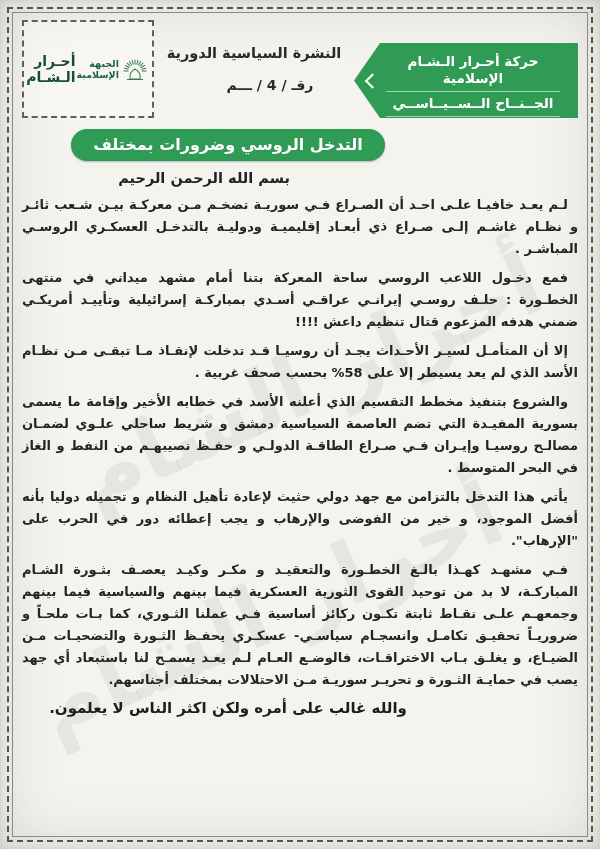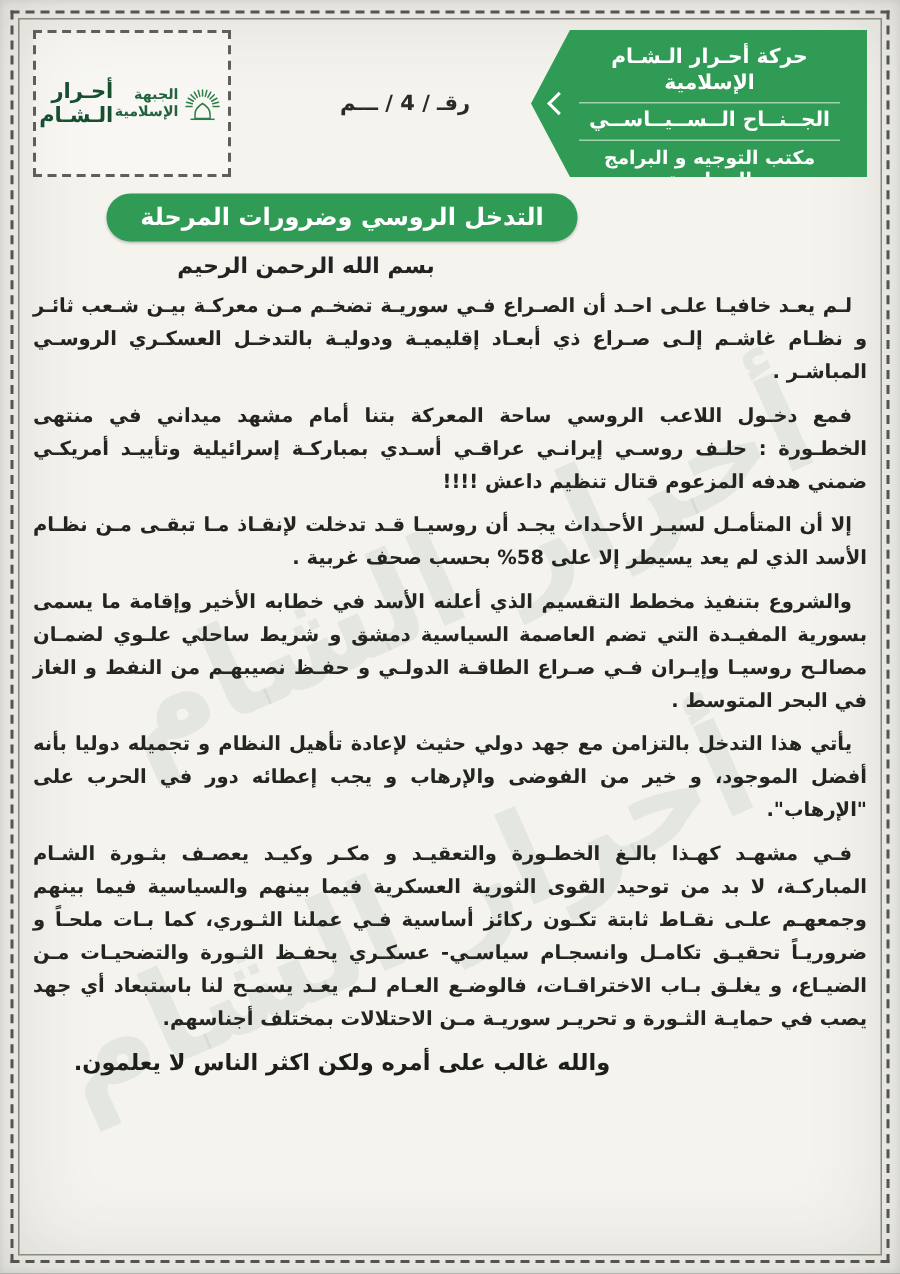--- a/index.html
+++ b/index.html
@@ -93,6 +93,7 @@
       </div>
 
       <div class="bulletin">
+        <div class="bulletin-title">النشرة السياسية الدورية</div>
         <div class="bulletin-number">رقـ / 4 / ـــم</div>
       </div>
 

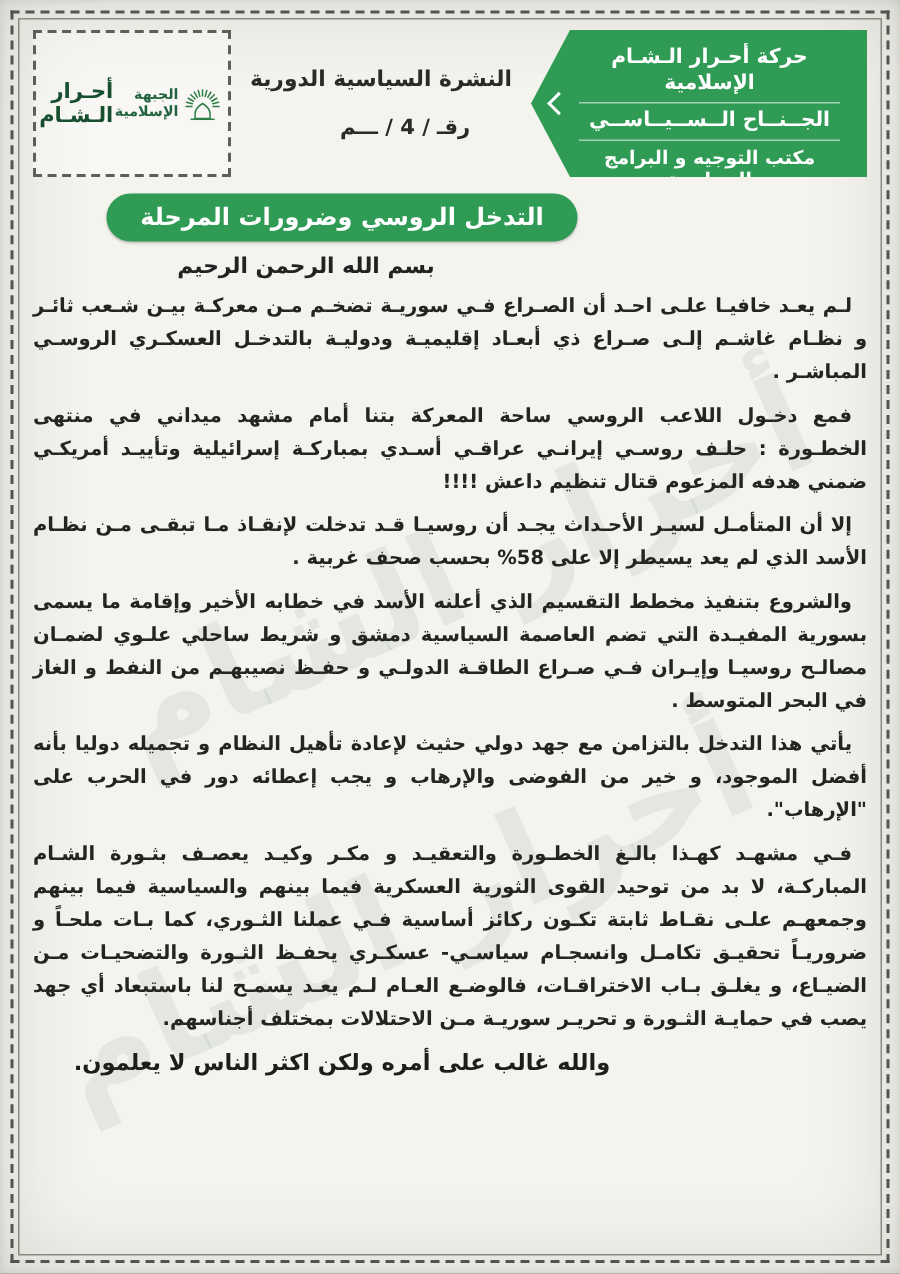--- a/index.html
+++ b/index.html
@@ -26,7 +26,7 @@
     position:relative; width:224px; background:#2f9b55; color:#fff;
     clip-path:polygon(26px 0, 100% 0, 100% 100%, 26px 100%, 0 50%);
     display:flex; flex-direction:column; justify-content:space-between;
-    padding:7px 18px 7px 32px; text-align:center;
+    padding:7px 18px 7px 32px; text-align:center;margin-top:23px;
   }
   .banner-chevron {
     position:absolute; left:13px; top:50%; width:11px; height:11px;

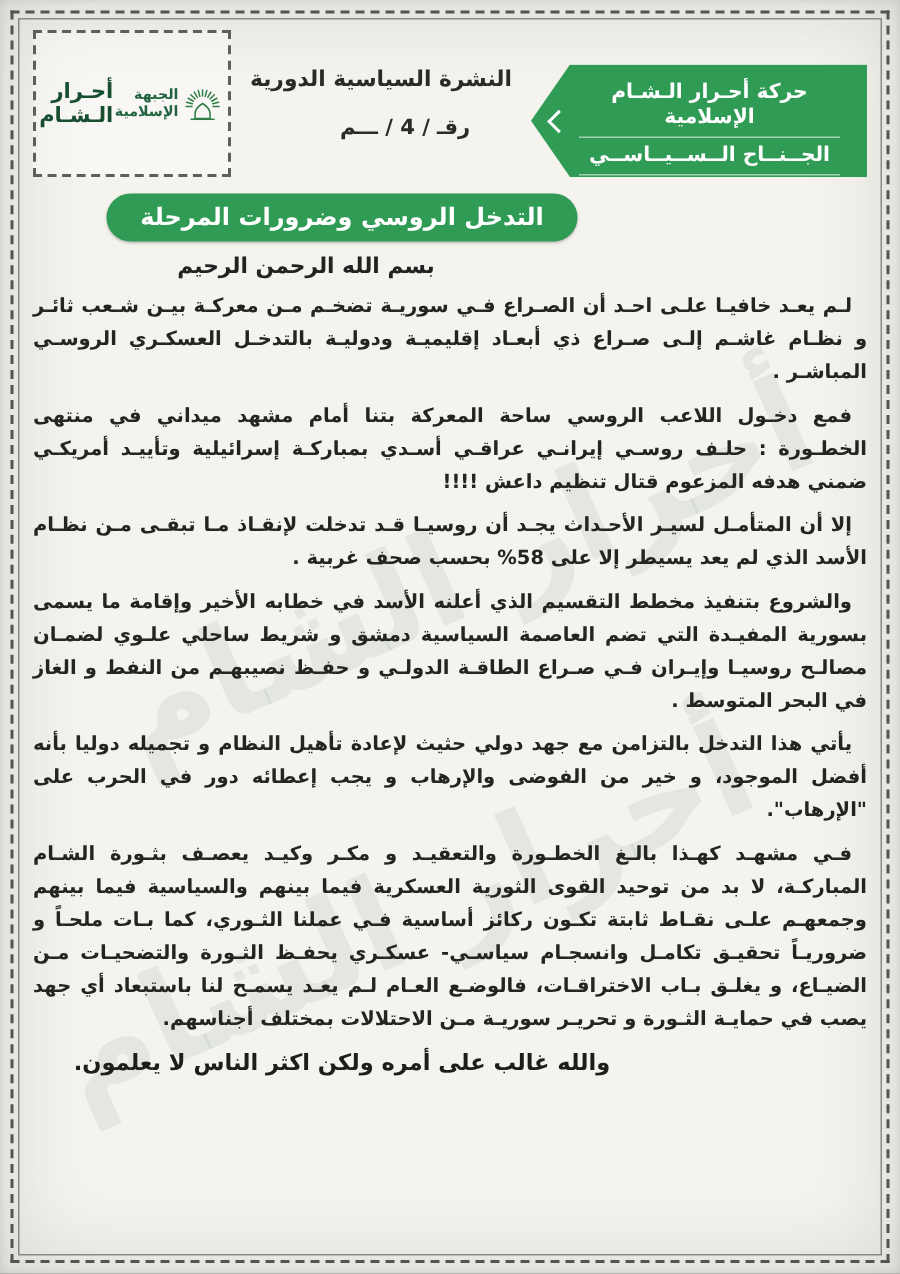--- a/index.html
+++ b/index.html
@@ -123,7 +123,7 @@
     </div>
 
     <div class="title-row">
-      <div class="title-box">التدخل الروسي وضرورات المرحلة</div>
+      <div class="title-box">التدخل الروسي وضرورات بمختلف</div>
     </div>
 
     <div class="basmala">بسم الله الرحمن الرحيم</div>

